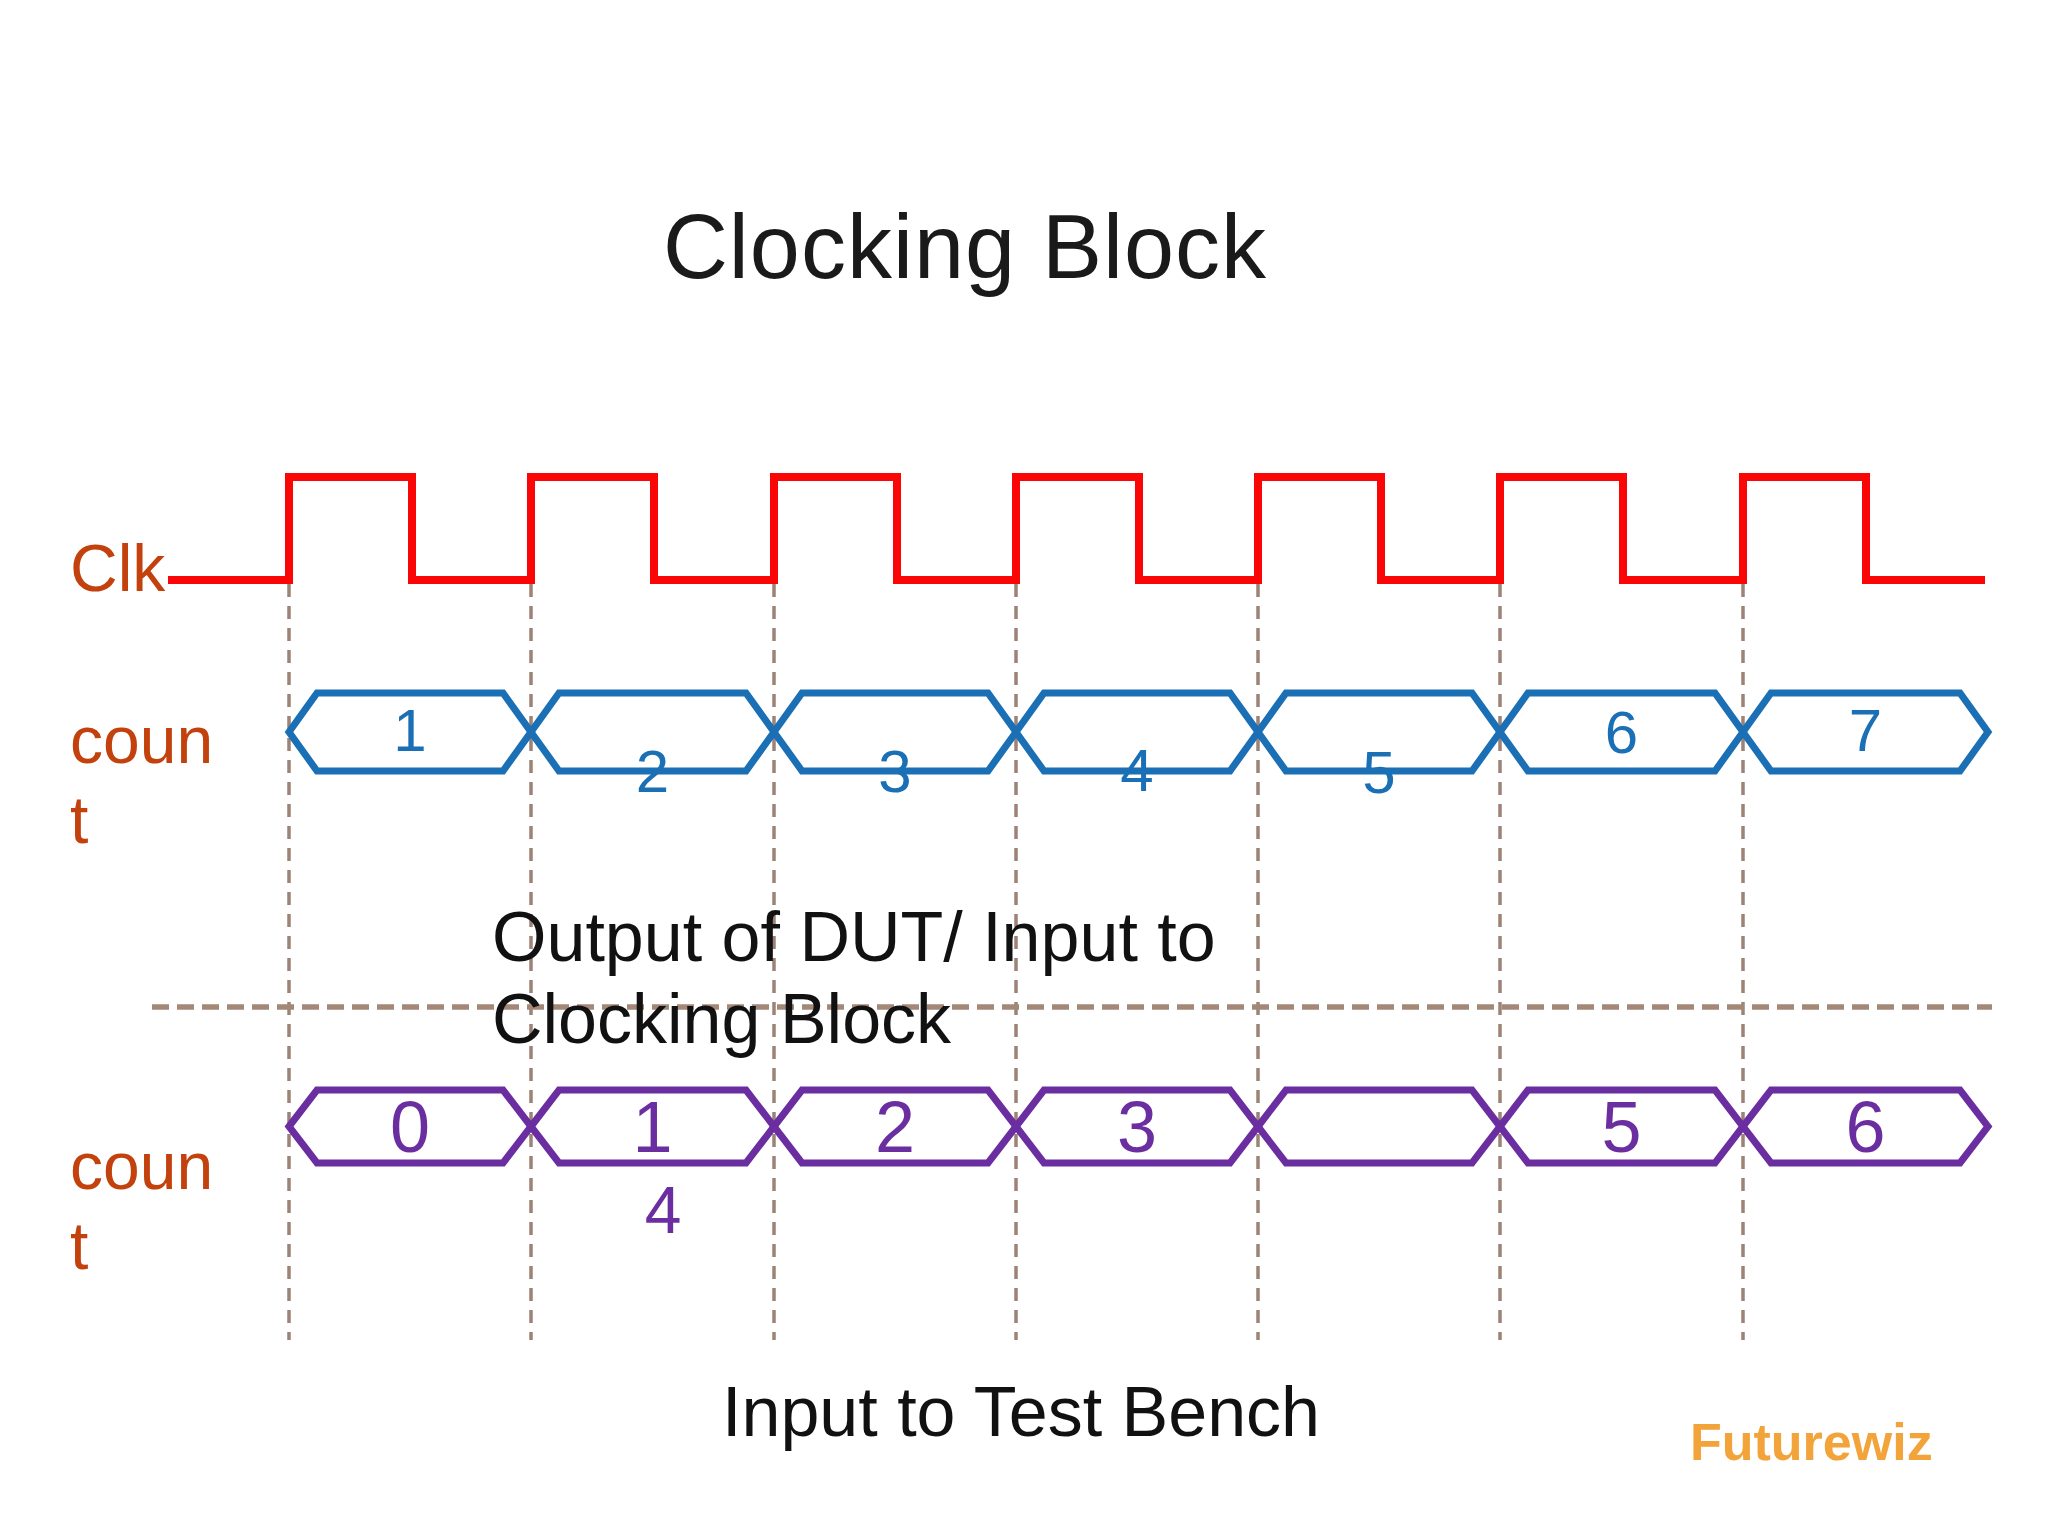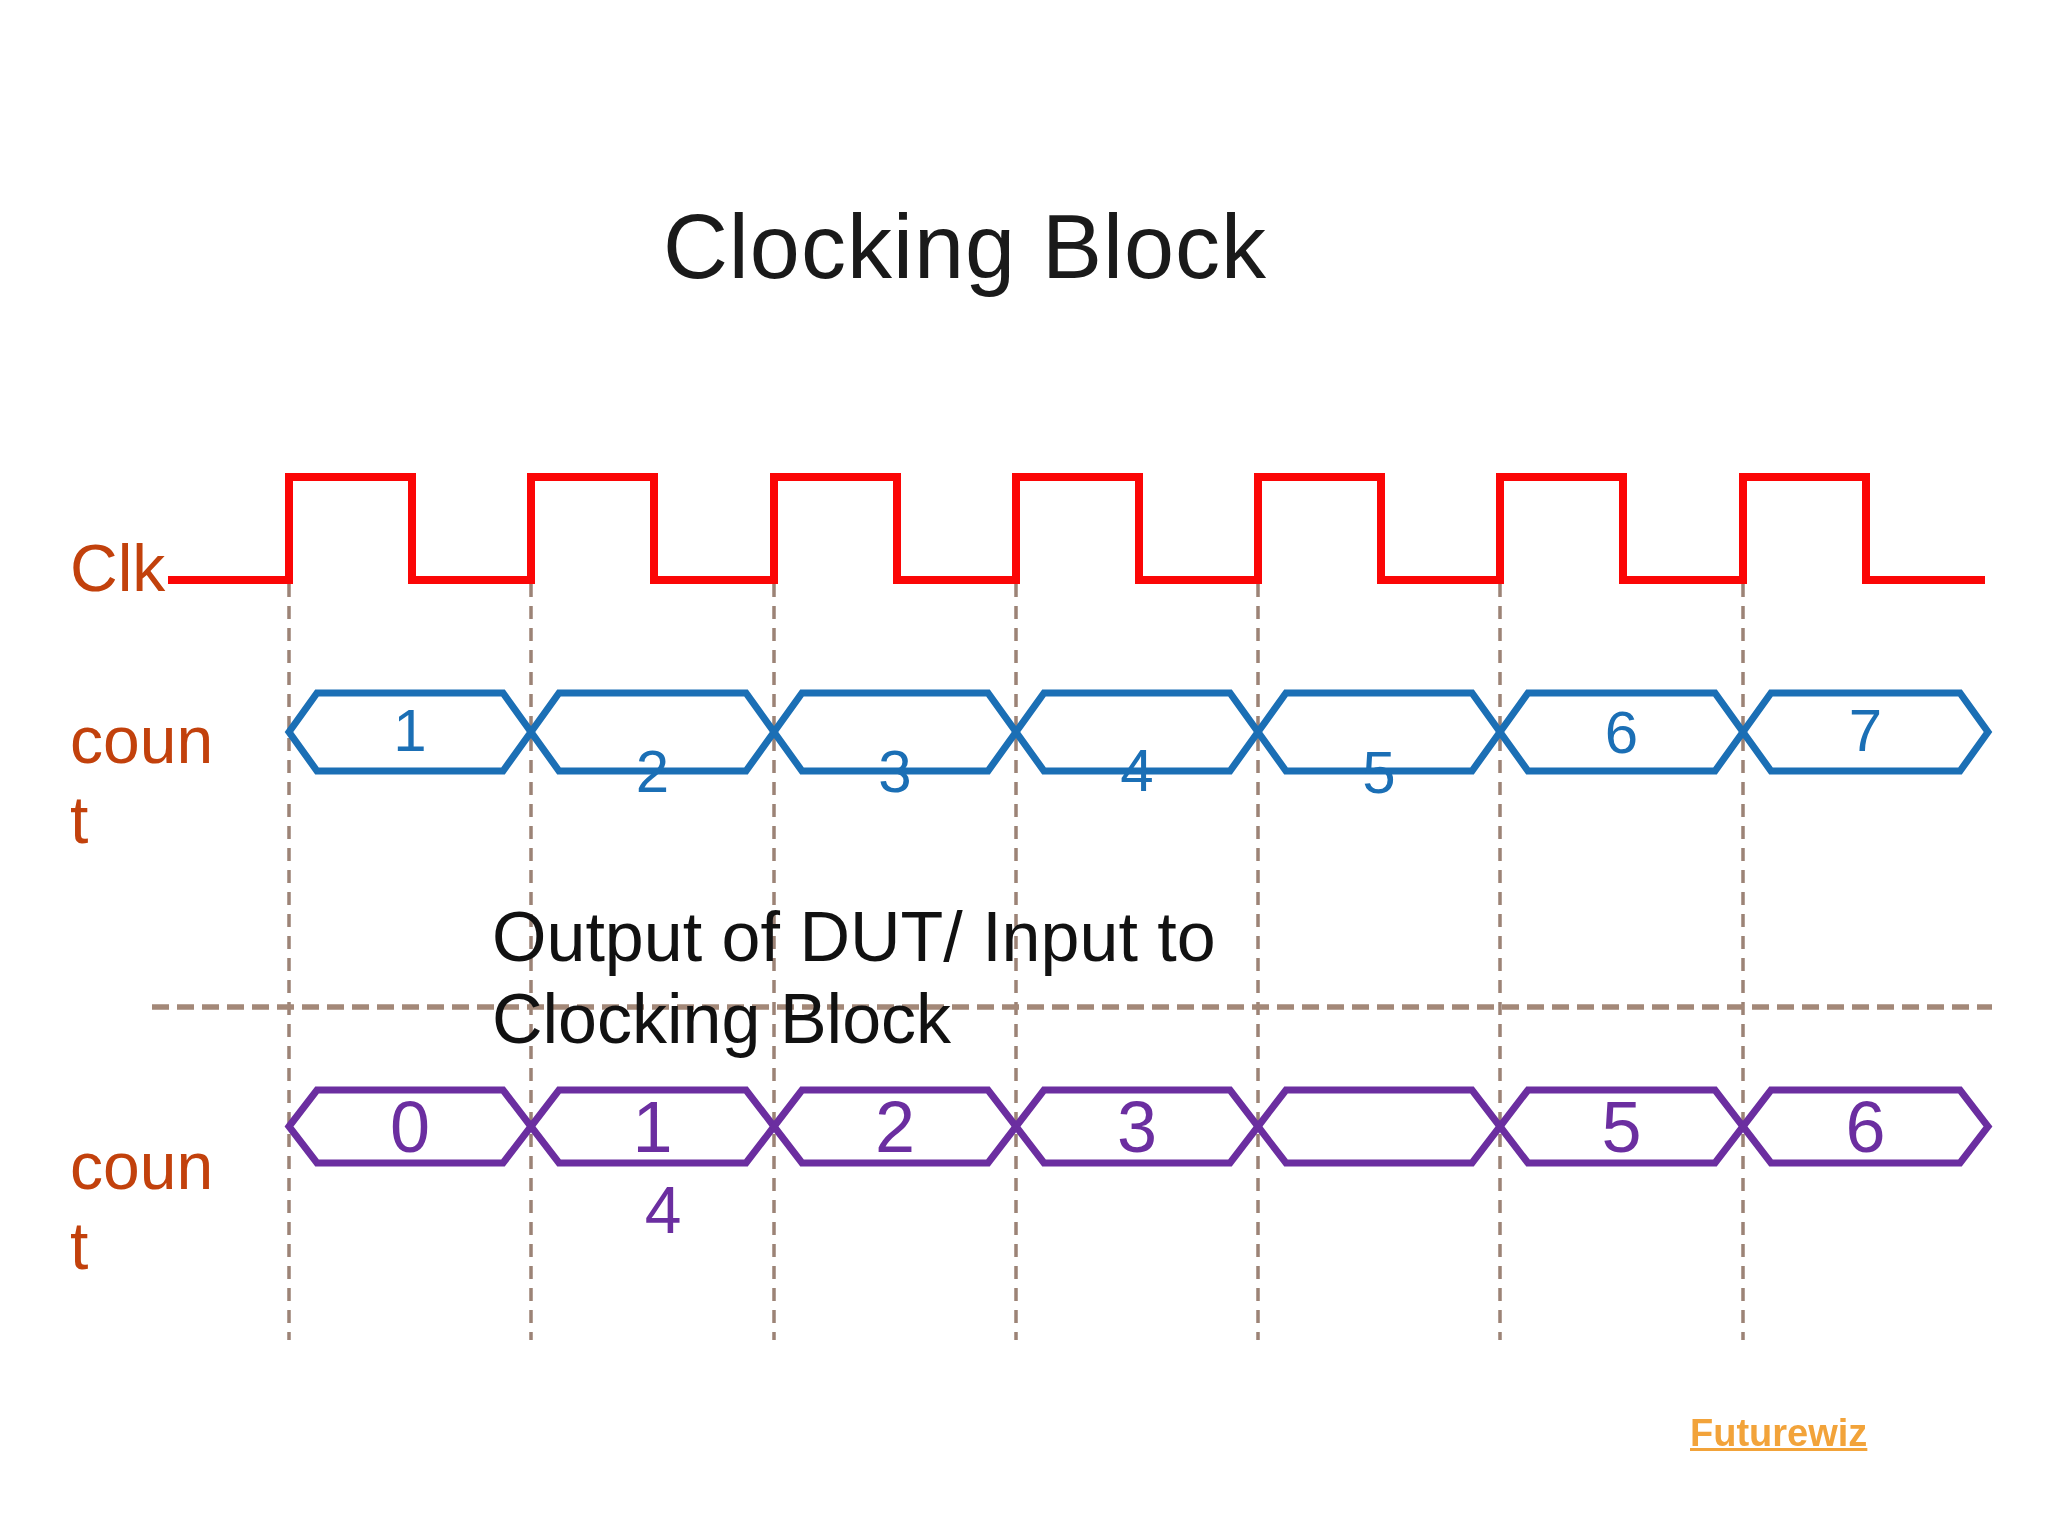--- a/index.html
+++ b/index.html
@@ -119,6 +119,7 @@
     <span>Clocking Block</span>
   </div>
 
+  <div id="bottom-caption" class="abs">Input to Test Bench</div>
 
   <div id="brand-name" class="abs">Futurewiz</div>
 

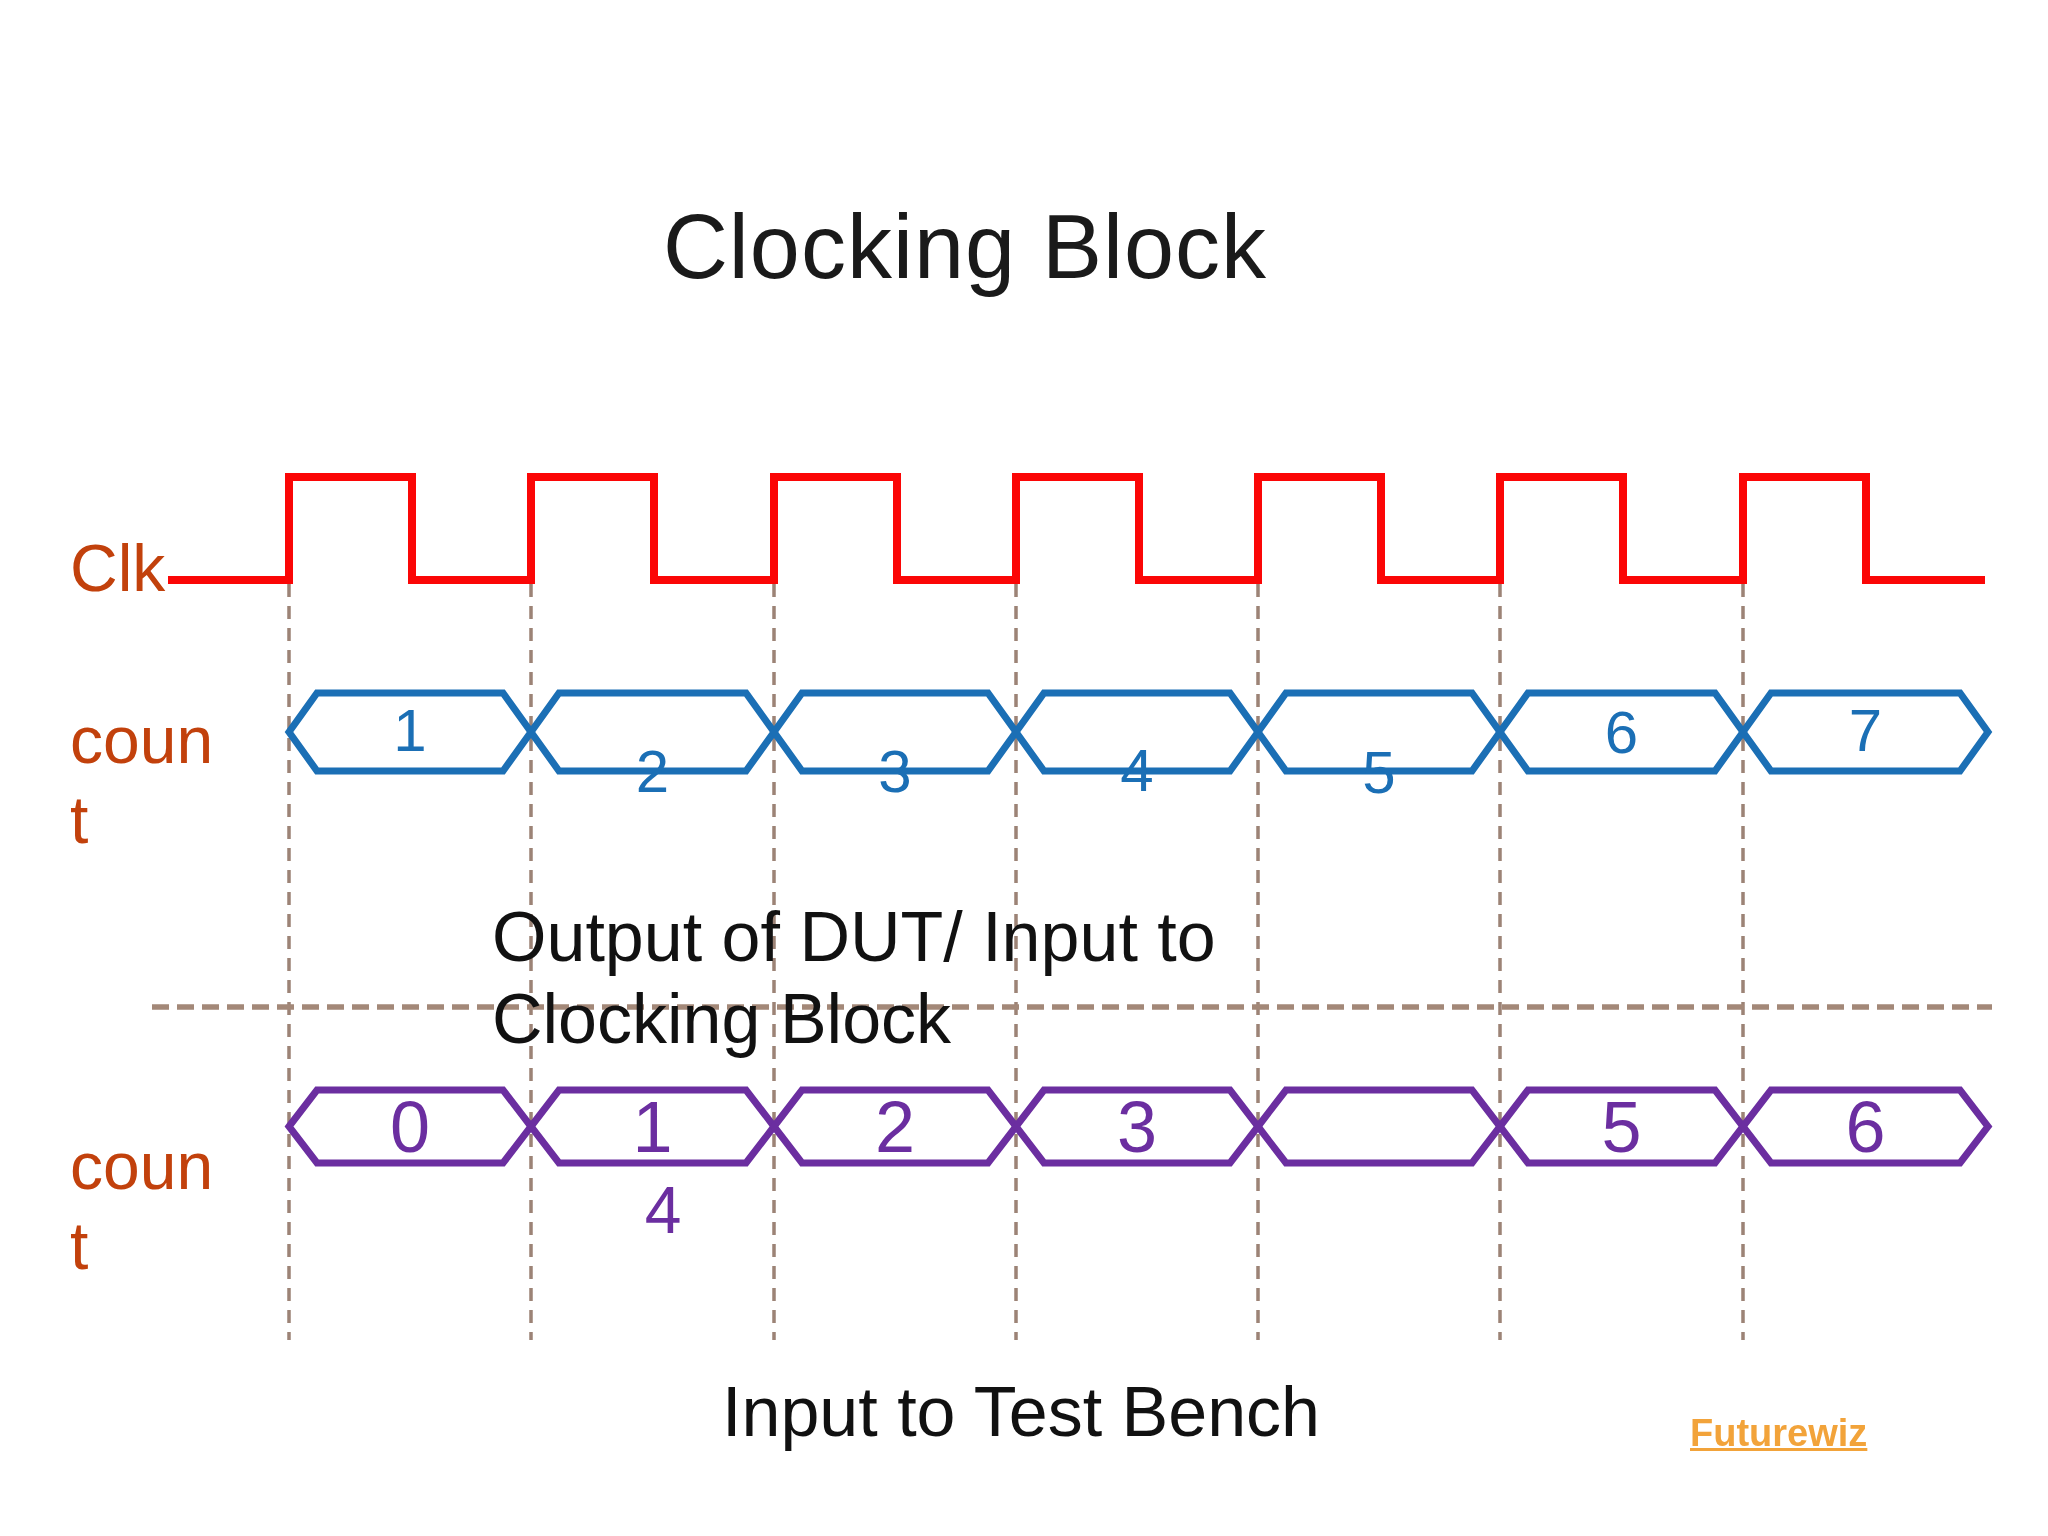--- a/index.html
+++ b/index.html
@@ -40,9 +40,8 @@
   }
   #brand-name{
     left:1690px;top:1412px;
-    font-size:38px;font-weight:bold;
+    font-size:52px;font-weight:bold;
     color:#f2a33a;
-    text-decoration:underline;
   }
   #brand-url{
     left:1630px;top:1468px;

